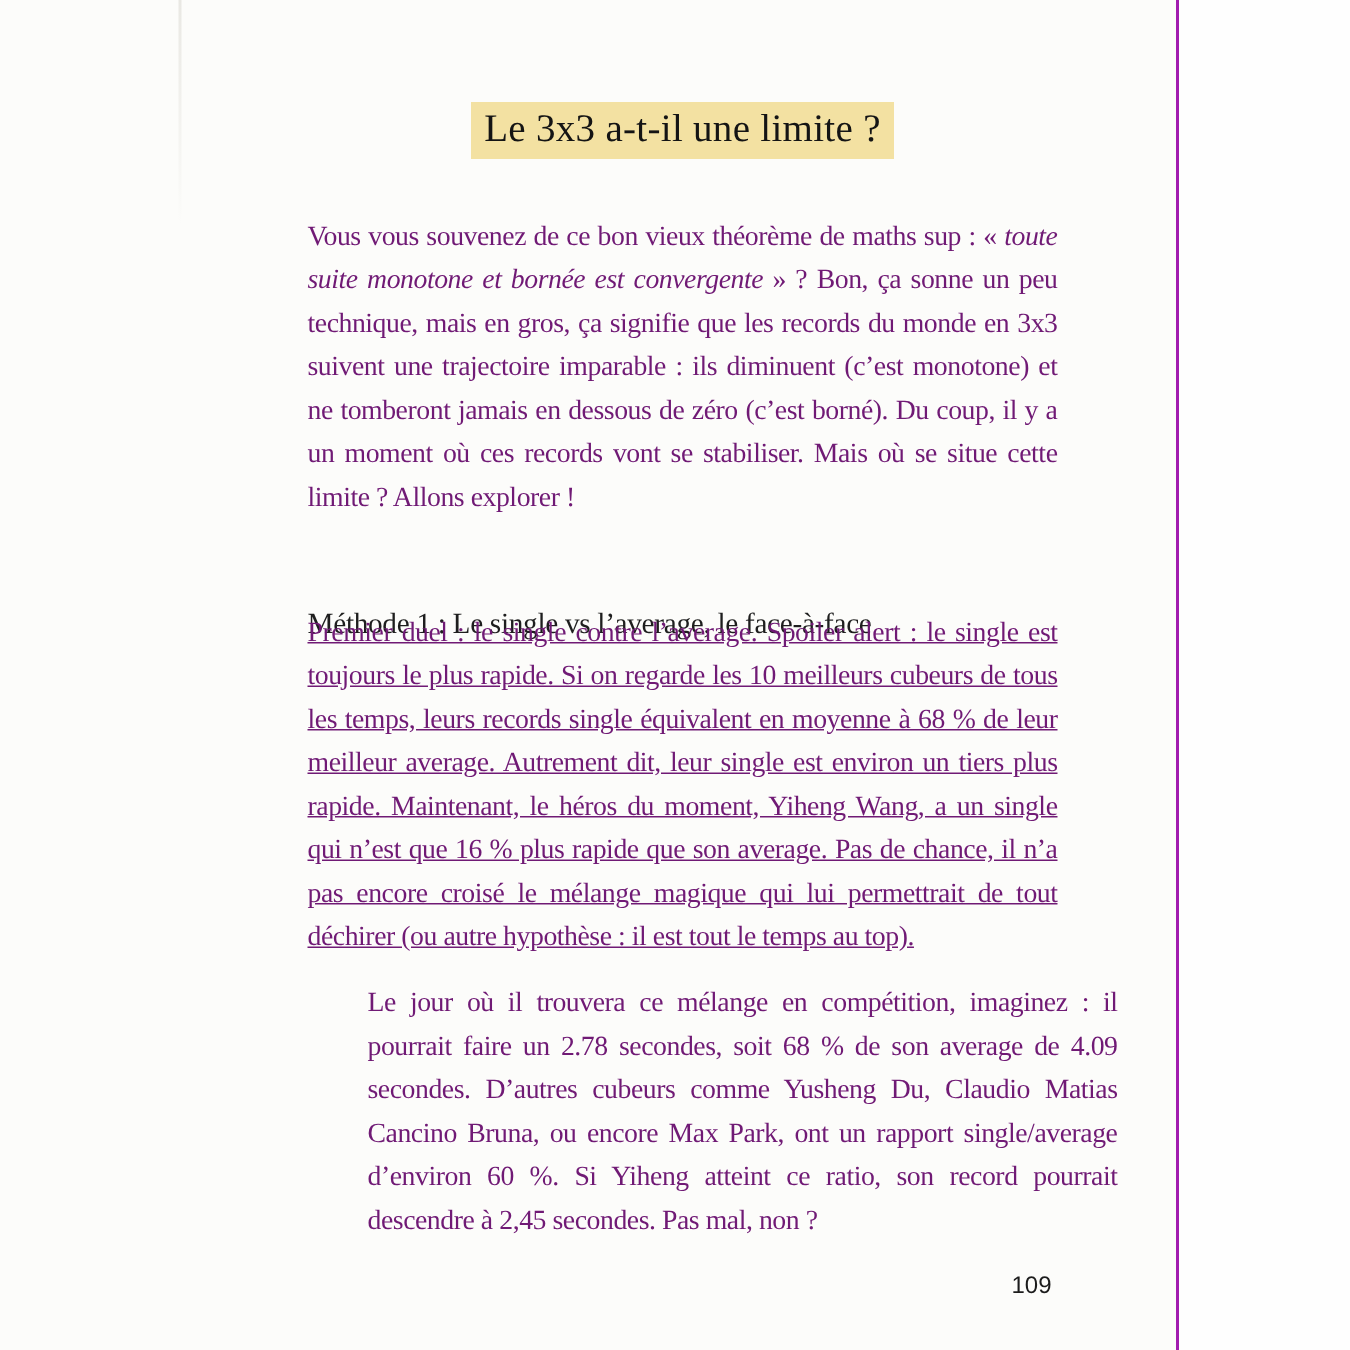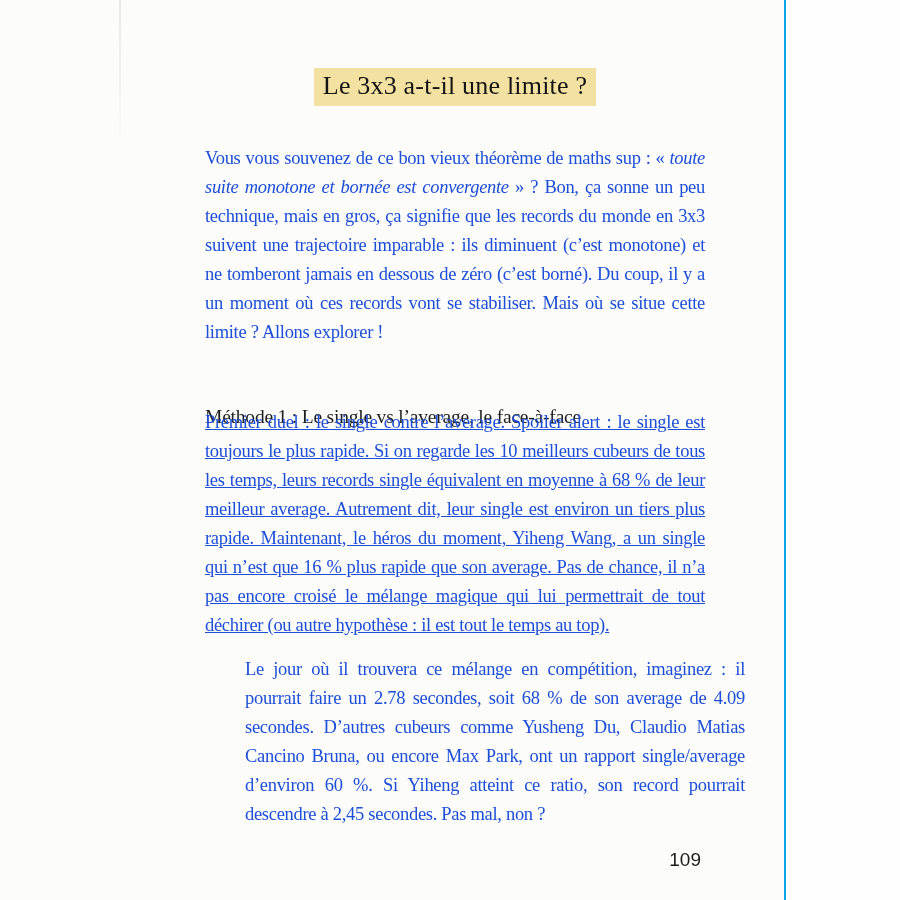--- a/index.html
+++ b/index.html
@@ -25,7 +25,7 @@
     width: 784px;
     height: 900px;
     background: #fcfcfa;
-    border-right: 2px solid #0ea5e9;
+    border-right: 2px solid #a21caf;
   }
   .right-strip {
     position: absolute;

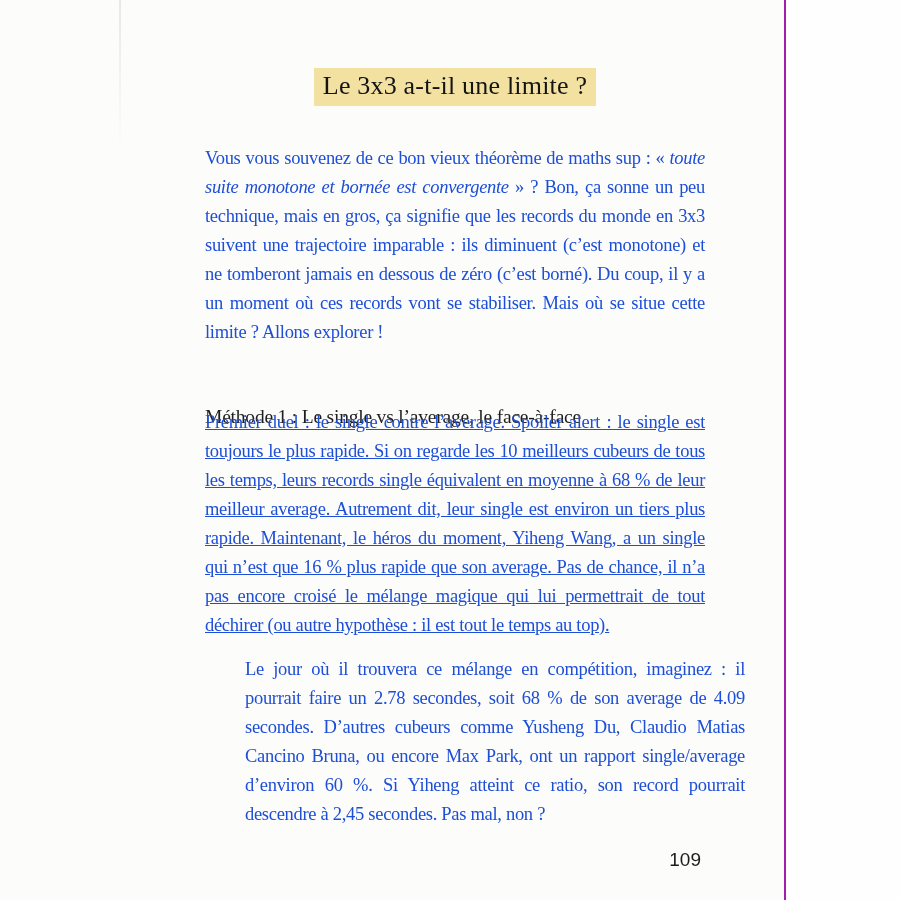--- a/index.html
+++ b/index.html
@@ -67,7 +67,7 @@
     font-size: 18.5px;
     line-height: 29px;
     letter-spacing: -0.3px;
-    color: #1d4ed8;
+    color: #701a75;
     text-align: justify;
   }
   .para i { font-style: italic; }

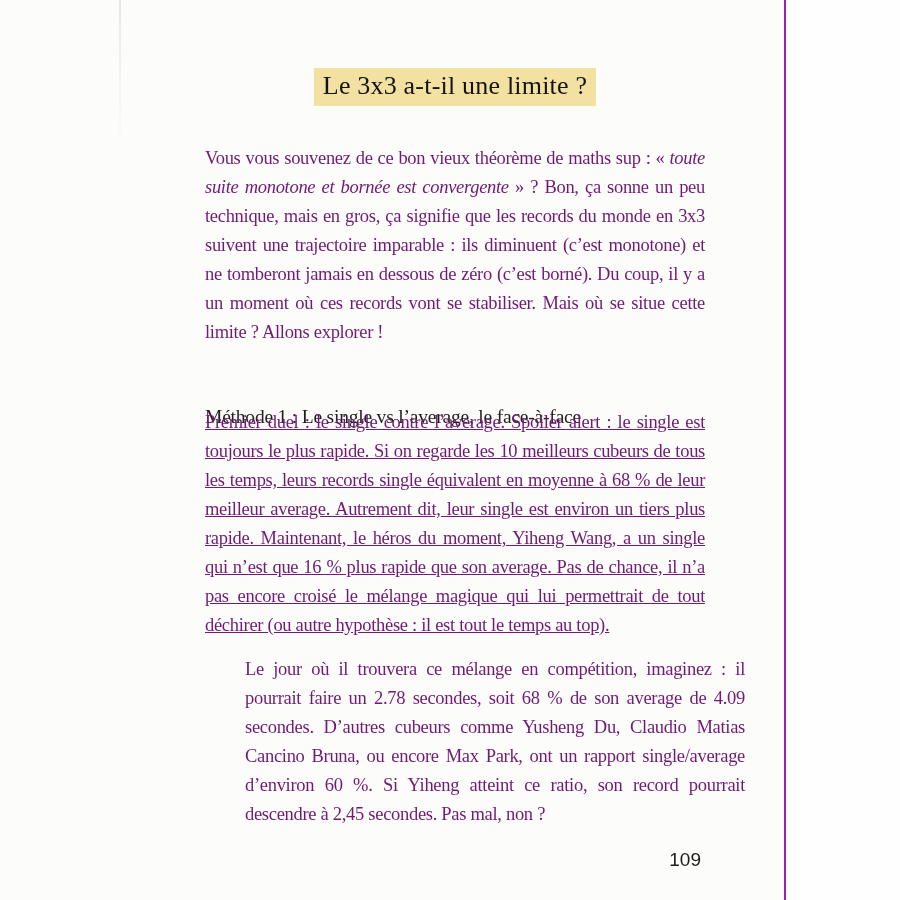--- a/index.html
+++ b/index.html
@@ -93,7 +93,7 @@
     top: 849px;
     text-align: right;
     font-family: "Liberation Sans", sans-serif;
-    font-size: 19px;
+    font-size: 16px;
     color: #1c1c1c;
   }
 </style>

